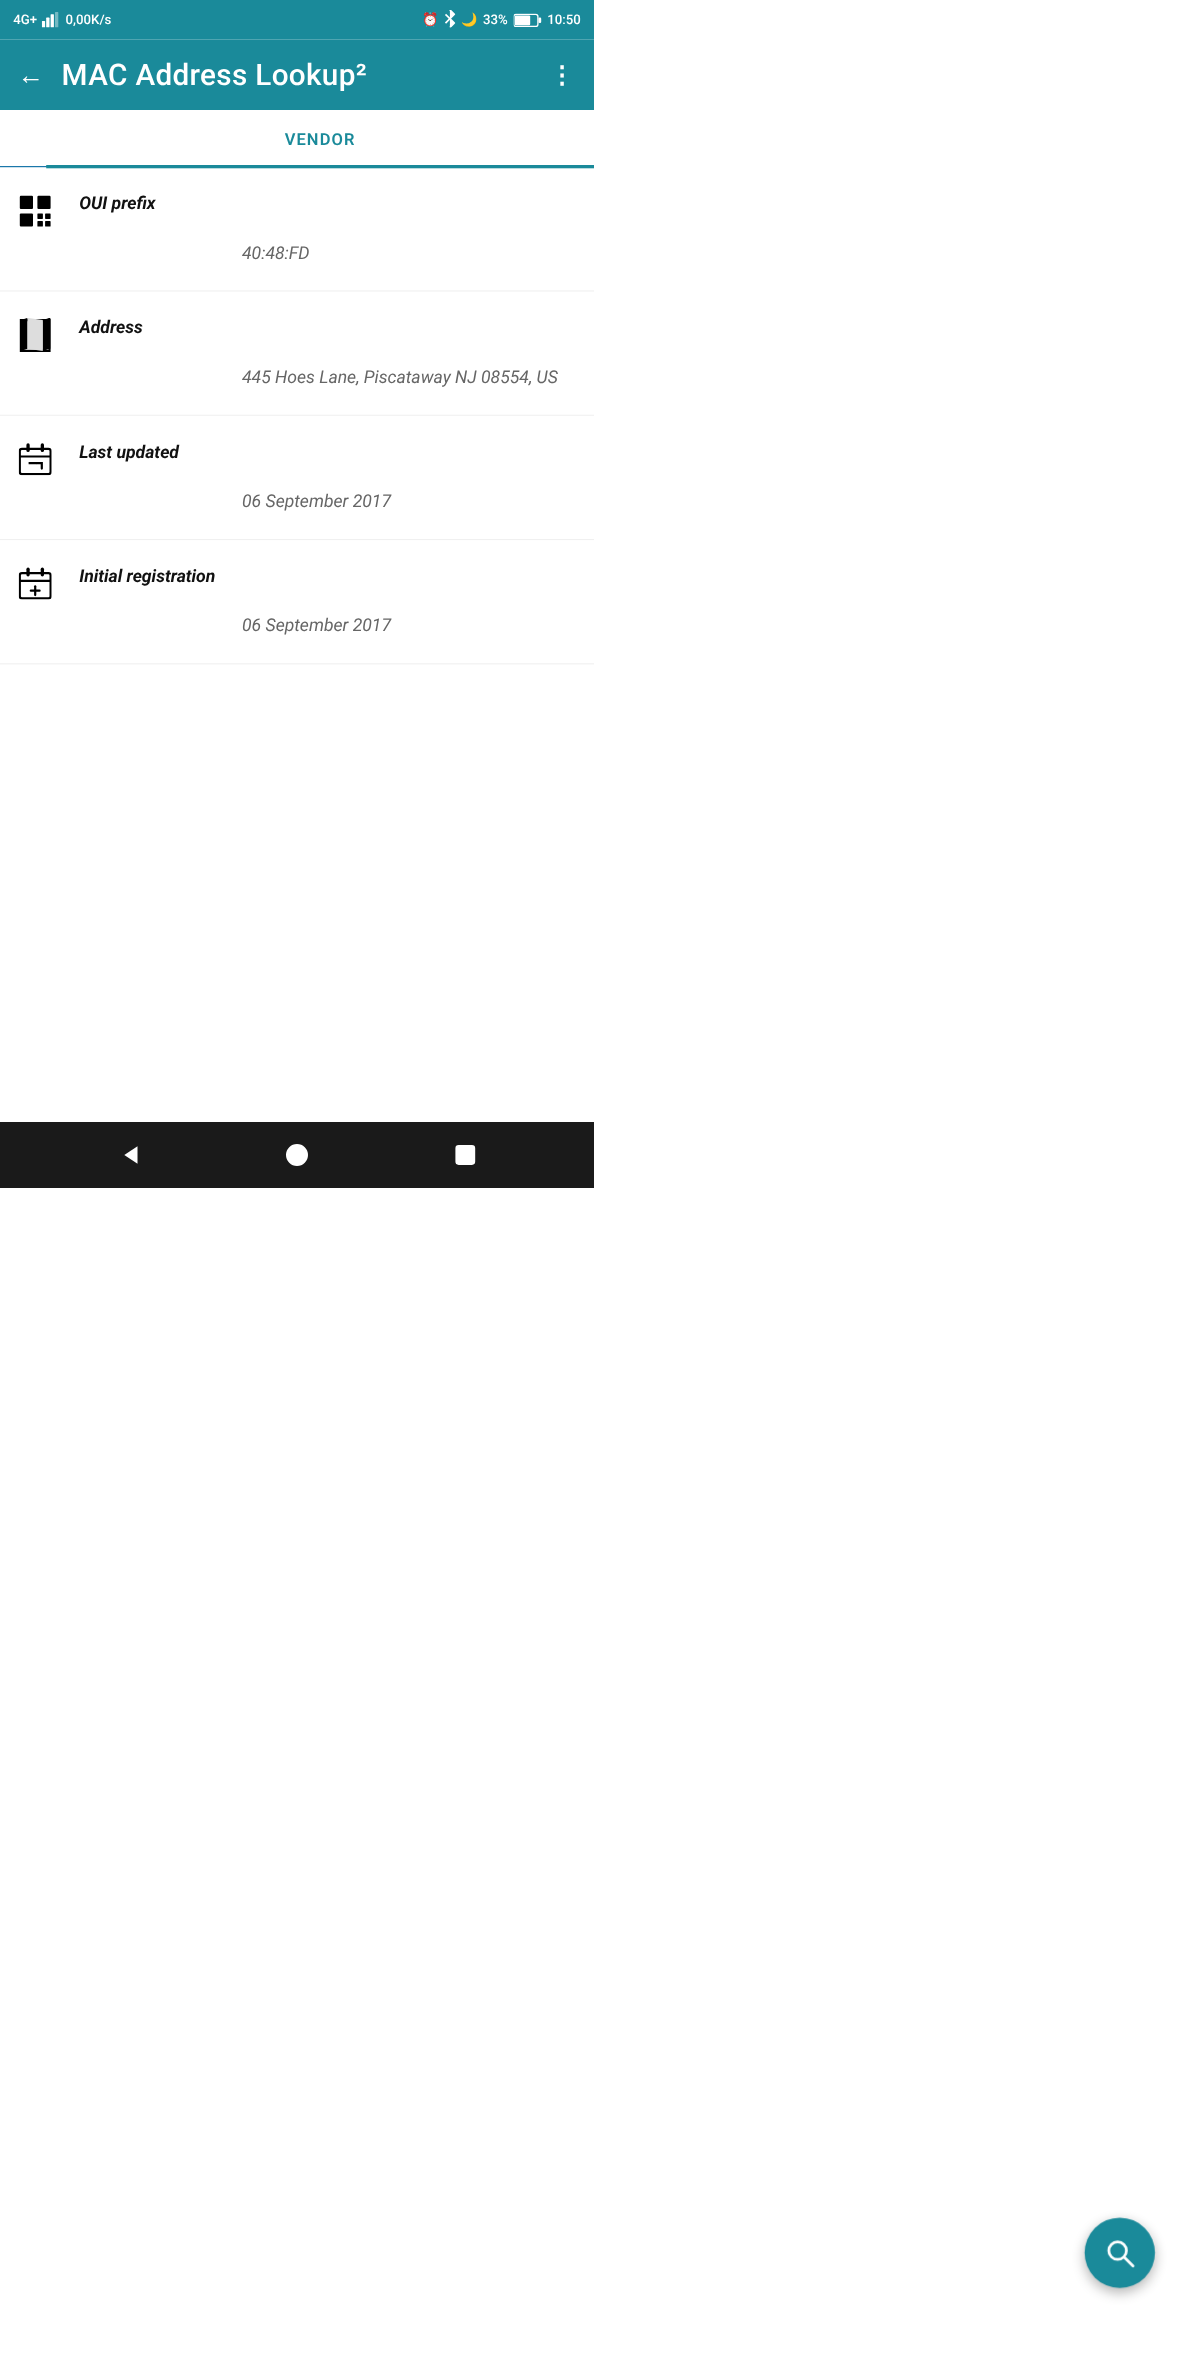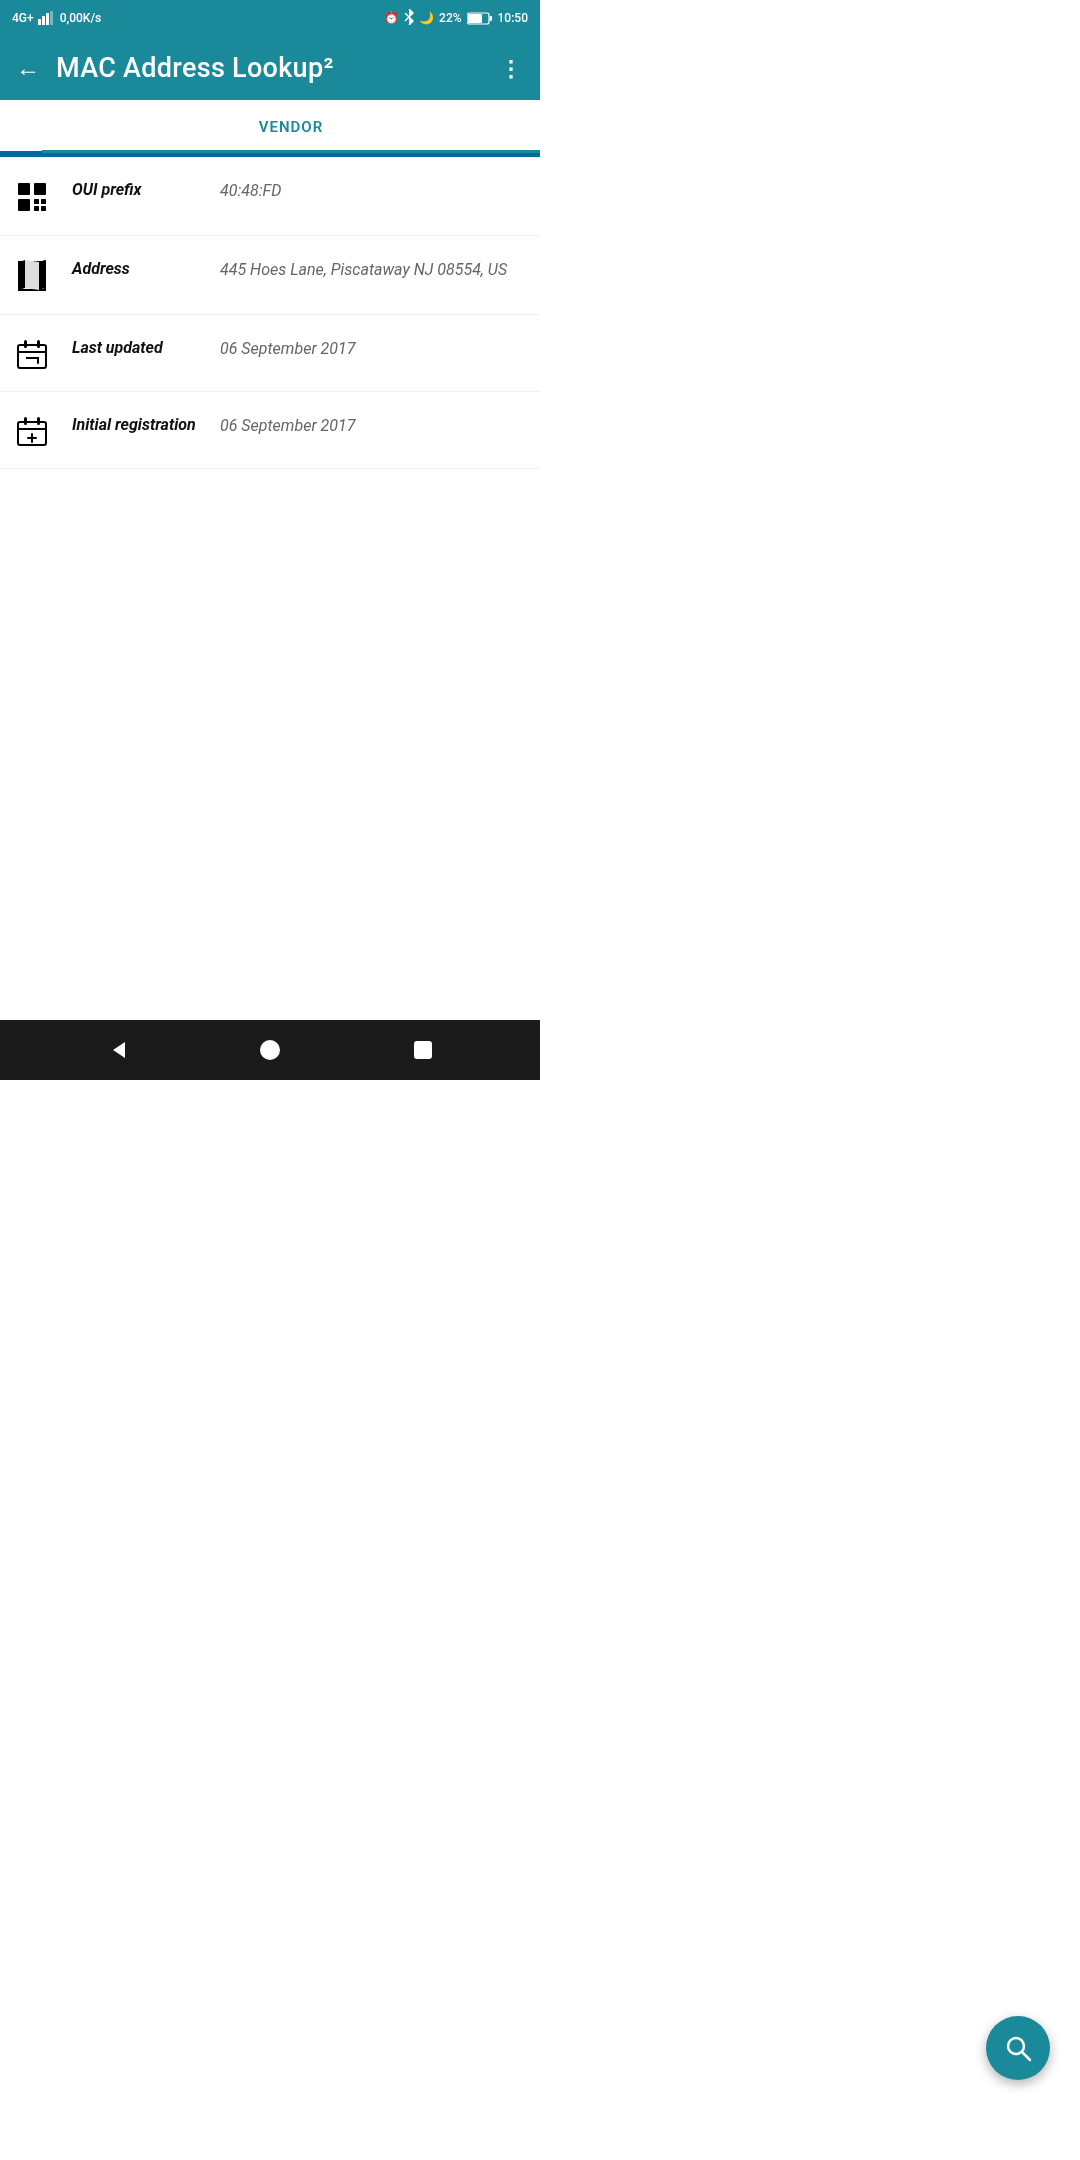--- a/index.html
+++ b/index.html
@@ -196,7 +196,7 @@
       </svg>
     </span>
     <span>🌙</span>
-    <span>22%</span>
+    <span>33%</span>
     <svg width="26" height="13" viewBox="0 0 26 13" fill="white">
       <rect x="0" y="1" width="22" height="11" rx="2" stroke="white" stroke-width="1.2" fill="none"></rect>
       <rect x="22.5" y="4" width="2.5" height="5" rx="1" fill="white"></rect>

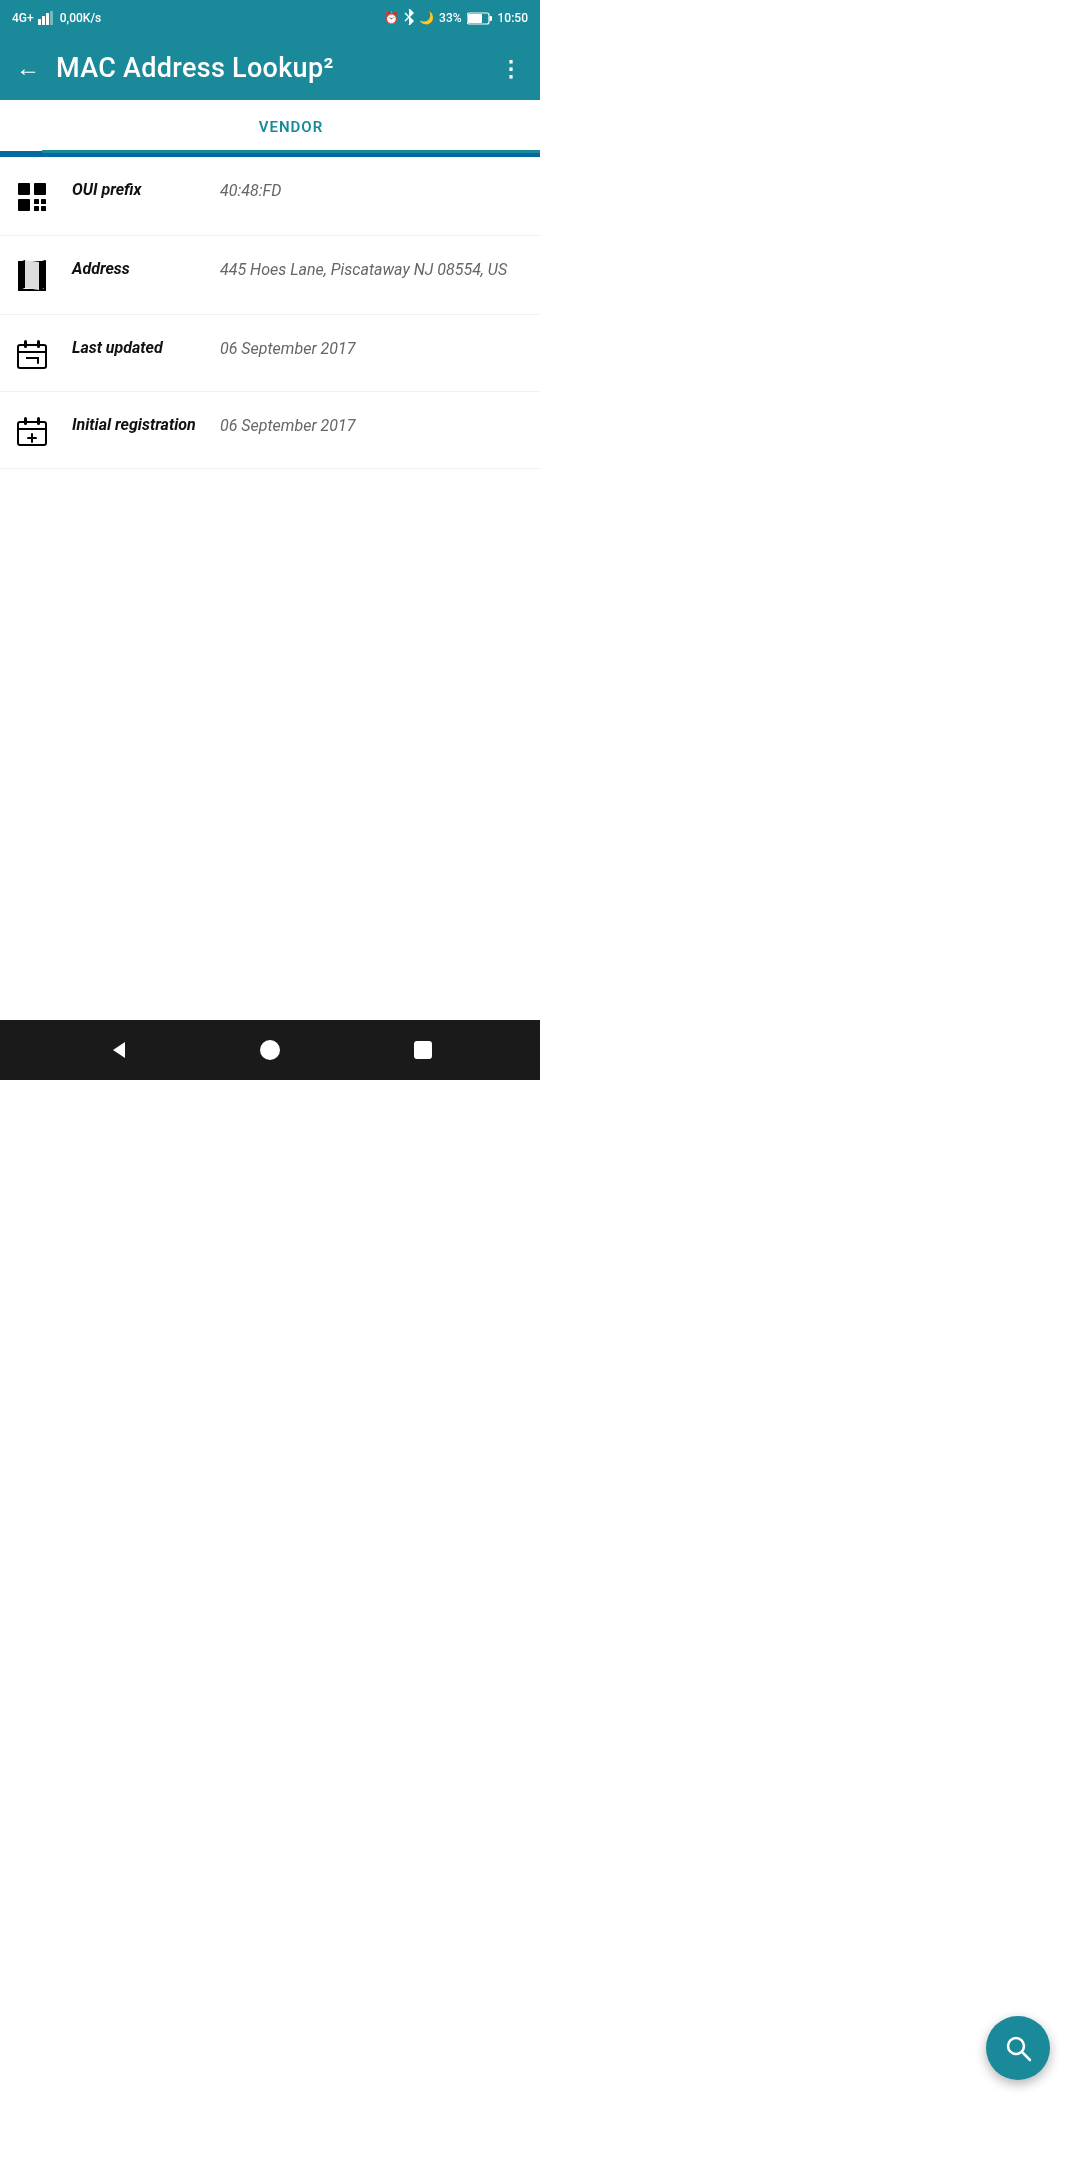--- a/index.html
+++ b/index.html
@@ -69,7 +69,7 @@
     
     .tabs {
       display: flex;
-      border-bottom: 6px solid #0369a1;
+      border-bottom: 1px solid #0369a1;
       background: #fff;
       padding-left: 42px;
     }

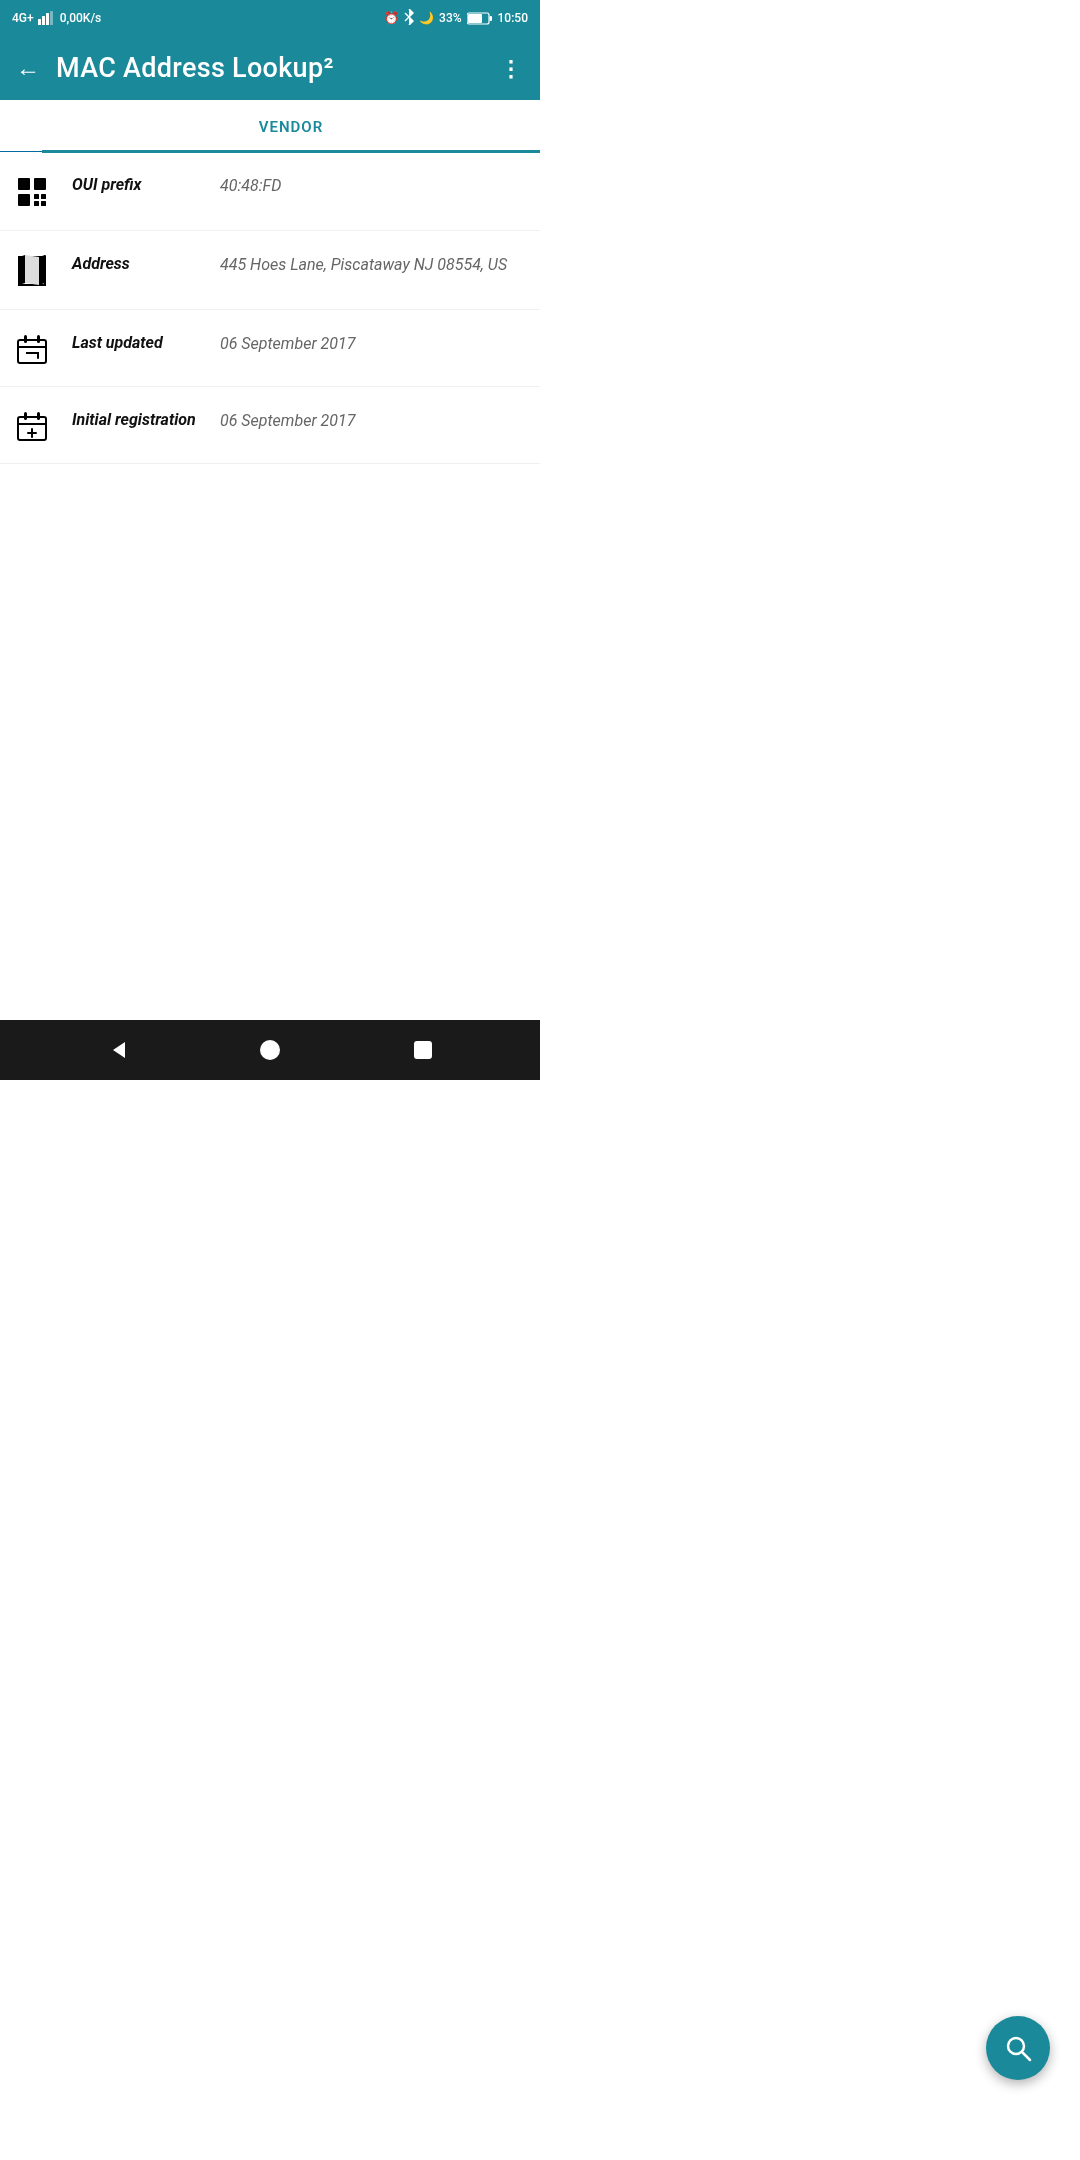--- a/index.html
+++ b/index.html
@@ -127,6 +127,7 @@
       color: #666;
       flex: 1;
       line-height: 1.5;
+      margin-top: 44px;
     }
 
     

